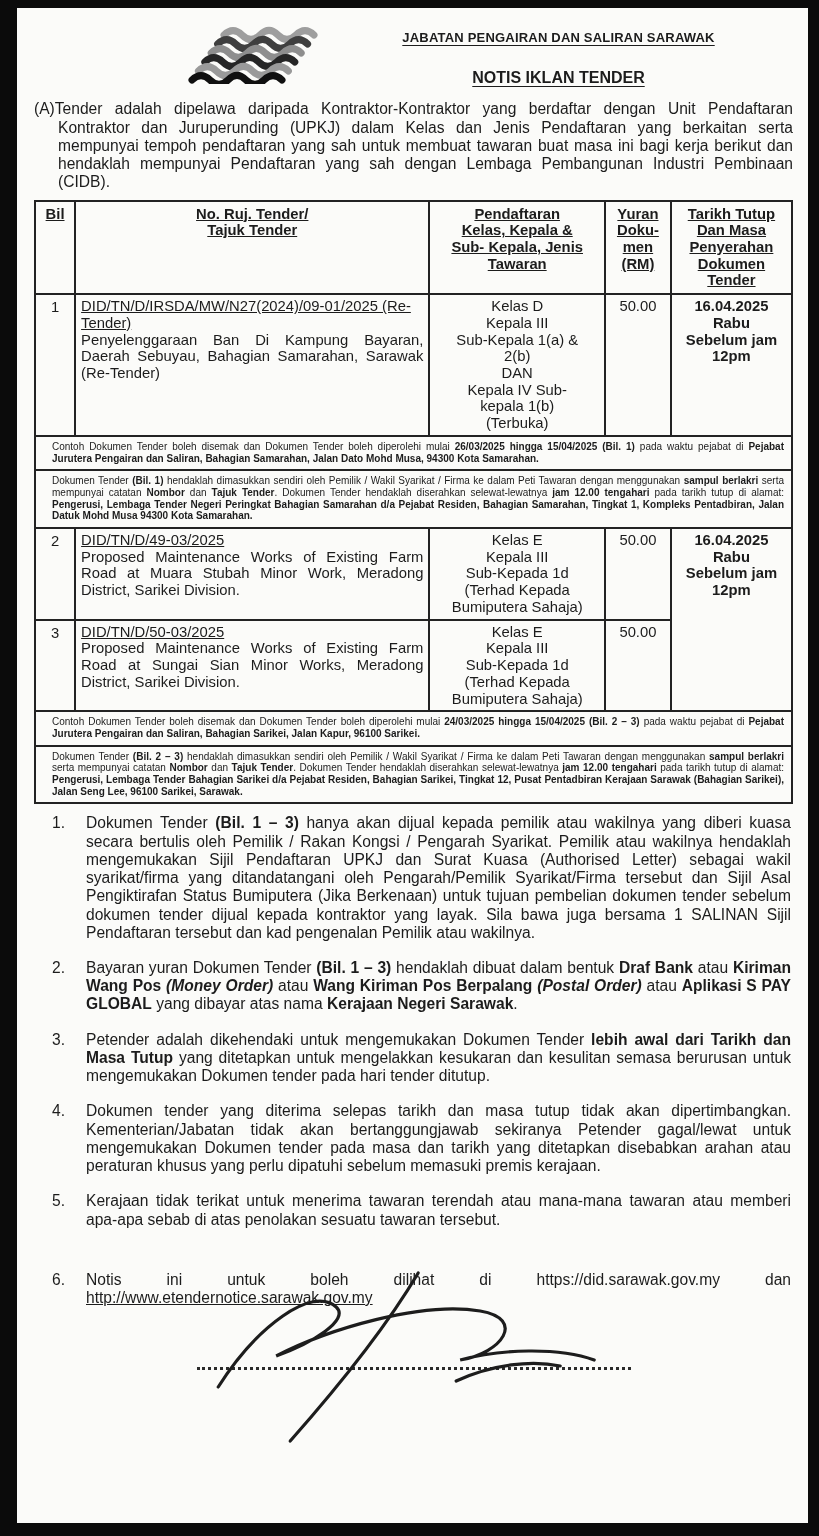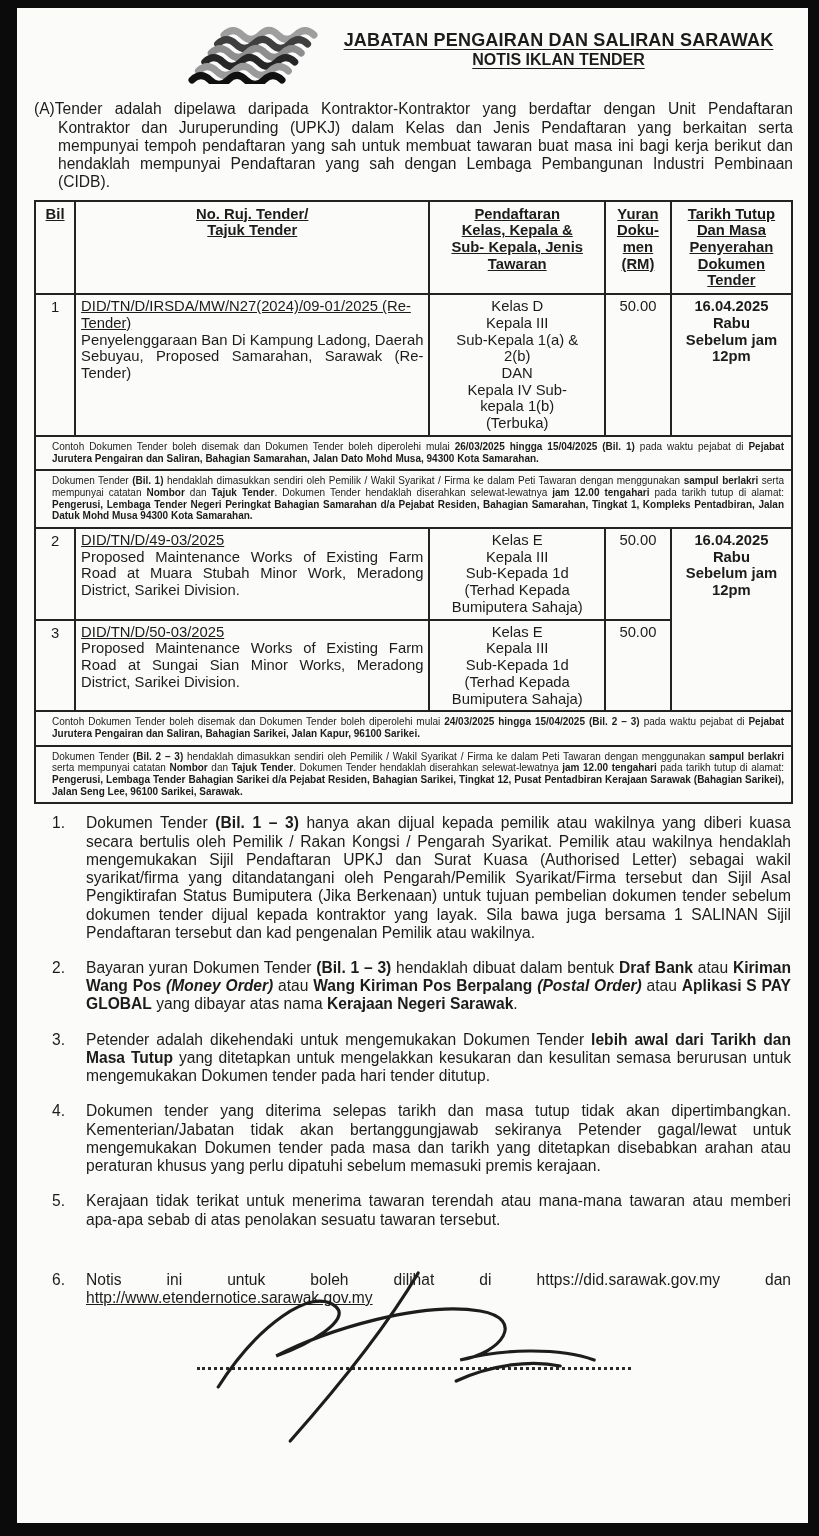--- a/index.html
+++ b/index.html
@@ -15,7 +15,7 @@
   .hd{display:flex;align-items:flex-start;margin:4px 0 12px 0;}
   .logo-wrap{margin-left:148px;flex:none;}
   .titles{flex:1;text-align:center;padding-top:6px;}
-  .org-title{font-weight:bold;font-size:18px;text-decoration:underline;text-underline-offset:3px;letter-spacing:.2px;}
+  .org-title{font-weight:bold;font-size:13px;text-decoration:underline;text-underline-offset:3px;letter-spacing:.2px;}
   .doc-title{font-weight:bold;font-size:16px;text-decoration:underline;text-underline-offset:3px;}
 
   

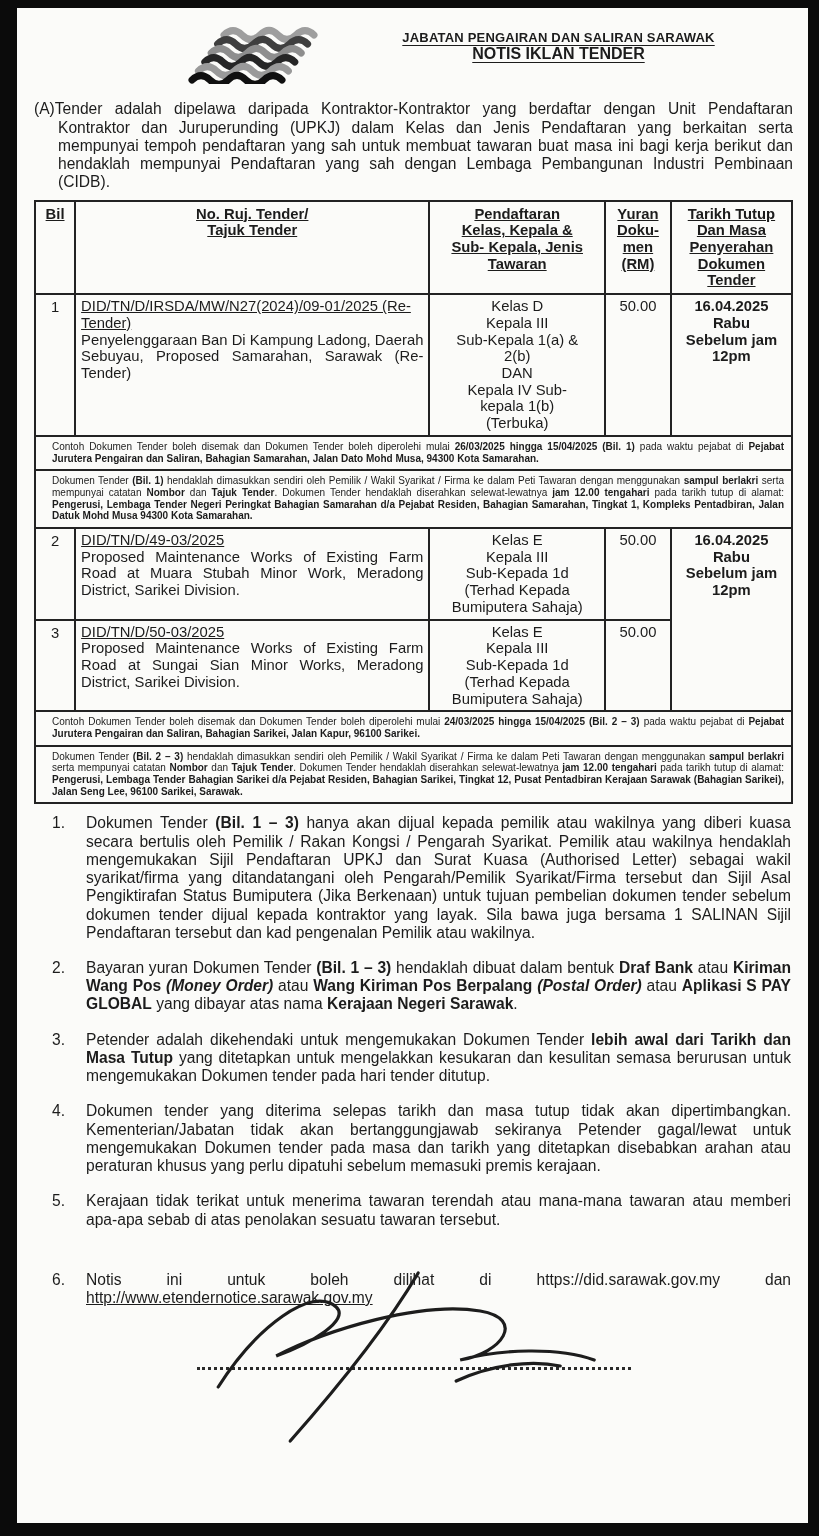--- a/index.html
+++ b/index.html
@@ -16,7 +16,7 @@
   .logo-wrap{margin-left:148px;flex:none;}
   .titles{flex:1;text-align:center;padding-top:6px;}
   .org-title{font-weight:bold;font-size:13px;text-decoration:underline;text-underline-offset:3px;letter-spacing:.2px;}
-  .doc-title{font-weight:bold;font-size:16px;text-decoration:underline;text-underline-offset:3px;}
+  .doc-title{font-weight:bold;font-size:16px;text-decoration:underline;text-underline-offset:3px;margin-top:24px;}
 
   
   .intro{text-align:justify;margin:0 0 8px 0;padding-left:24px;text-indent:-24px;line-height:1.17;}

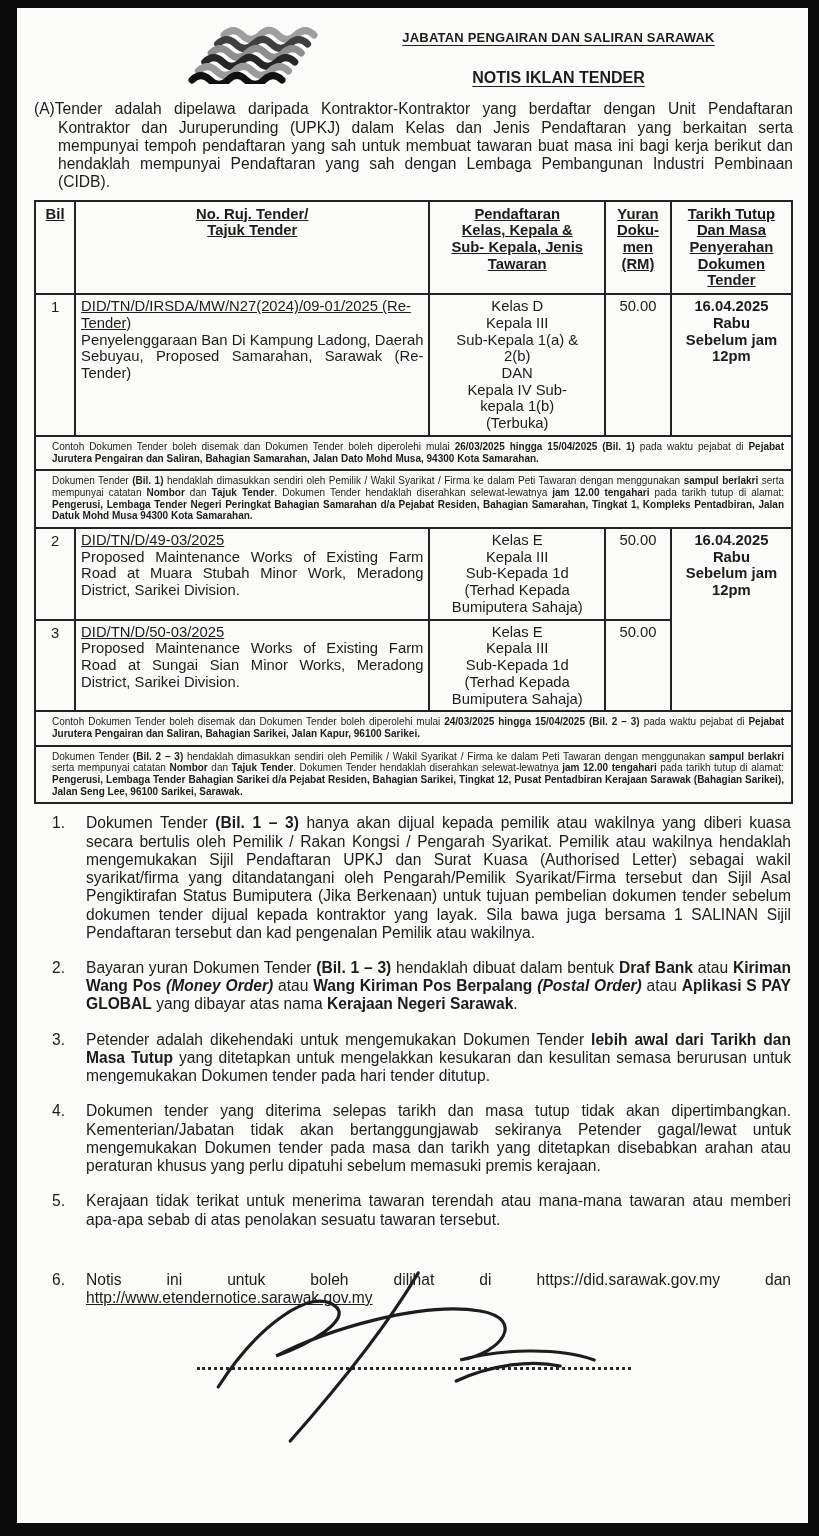--- a/index.html
+++ b/index.html
@@ -106,7 +106,7 @@
           <td class="c bil">1</td>
           <td>
             <span class="ref">DID/TN/D/IRSDA/MW/N27(2024)/09-01/2025 (Re-Tender)</span>
-            <div class="ttl">Penyelenggaraan Ban Di Kampung Ladong, Daerah Sebuyau, Proposed Samarahan, Sarawak (Re-Tender)</div>
+            <div class="ttl">Penyelenggaraan Ban Di Kampung Bayaran, Daerah Sebuyau, Bahagian Samarahan, Sarawak (Re-Tender)</div>
           </td>
           <td class="c pre">Kelas D
 Kepala III

